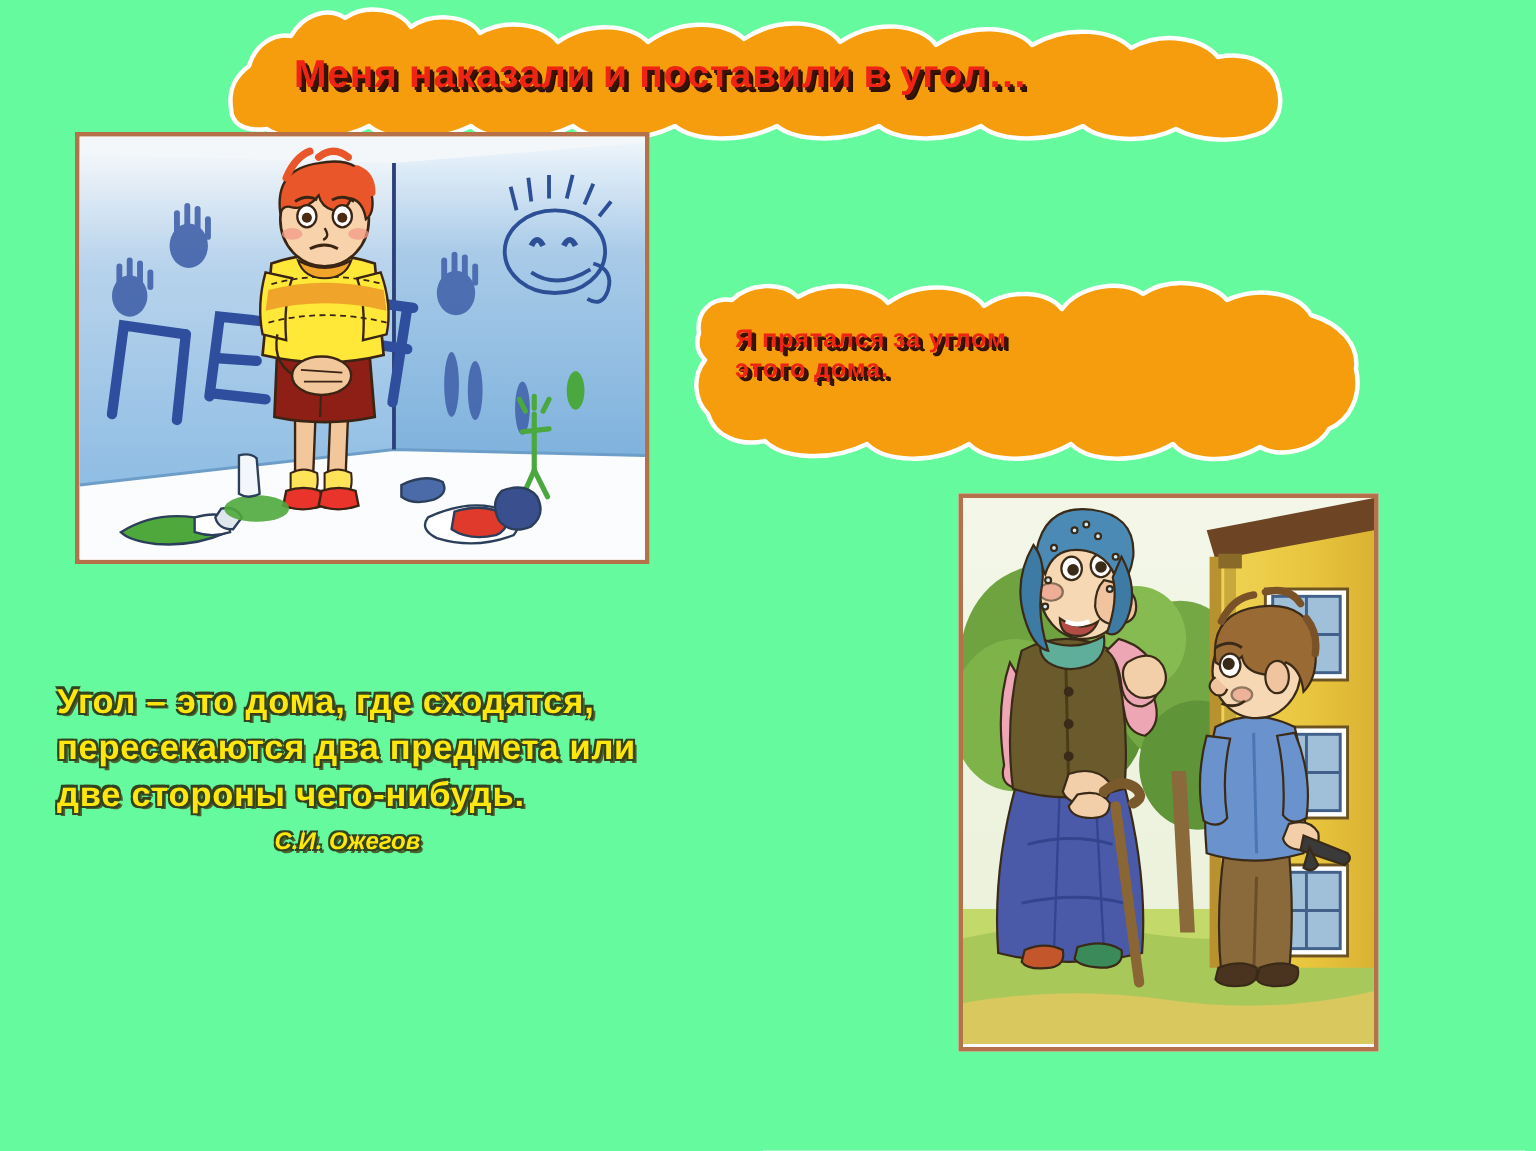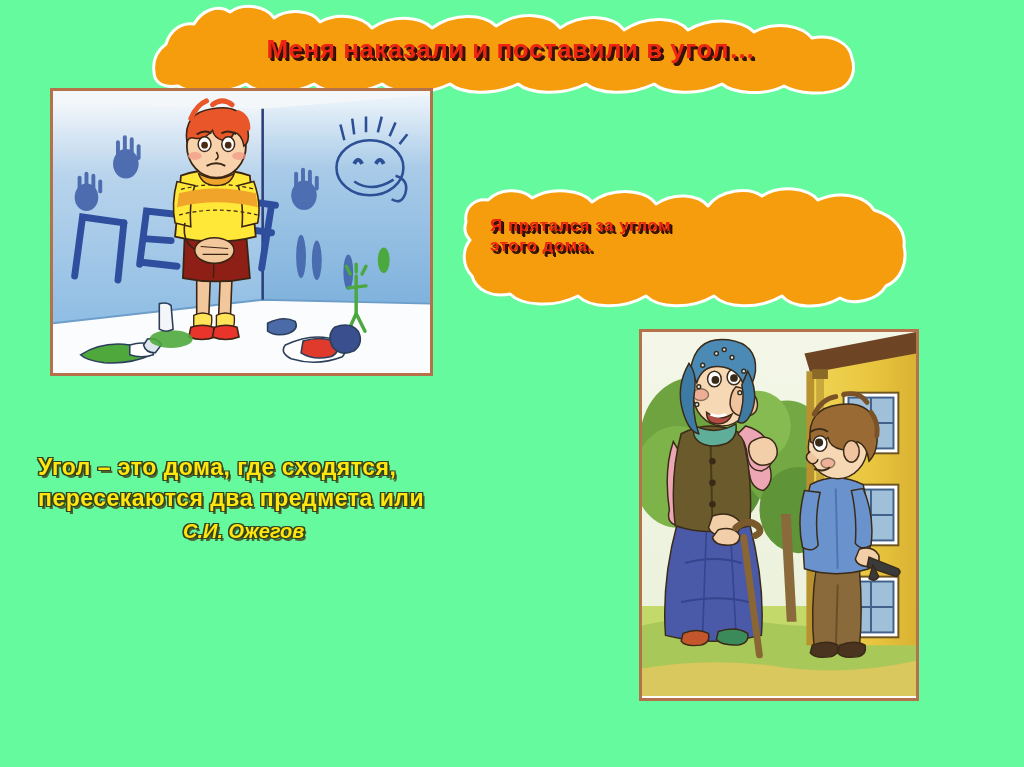--- a/index.html
+++ b/index.html
@@ -51,7 +51,7 @@
     top: 34px;
     width: 630px;
     font-size: 26px;
-    text-align: center;
+    text-align: left;
   }
 
   #callout-hide {

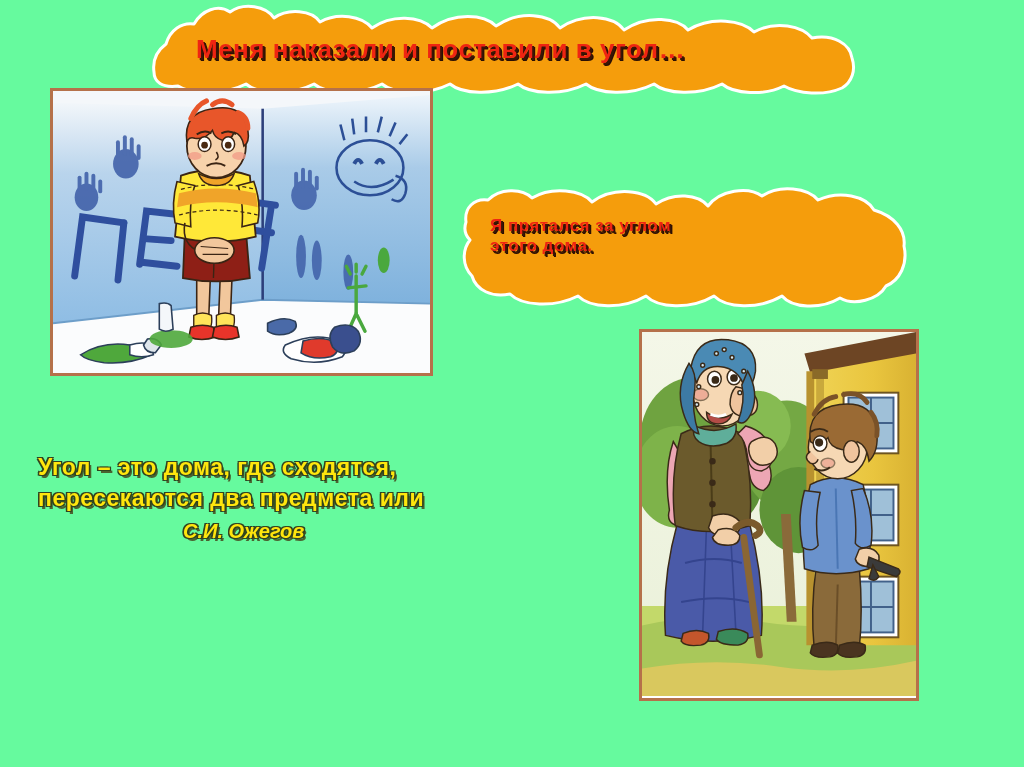--- a/index.html
+++ b/index.html
@@ -481,6 +481,7 @@
   <div id="definition">
     <div class="line">Угол – это дома, где сходятся,</div>
     <div class="line">пересекаются два предмета или</div>
+    <div class="line">две стороны чего-нибудь.</div>
     <div class="author">С.И. Ожегов</div>
   </div>
 

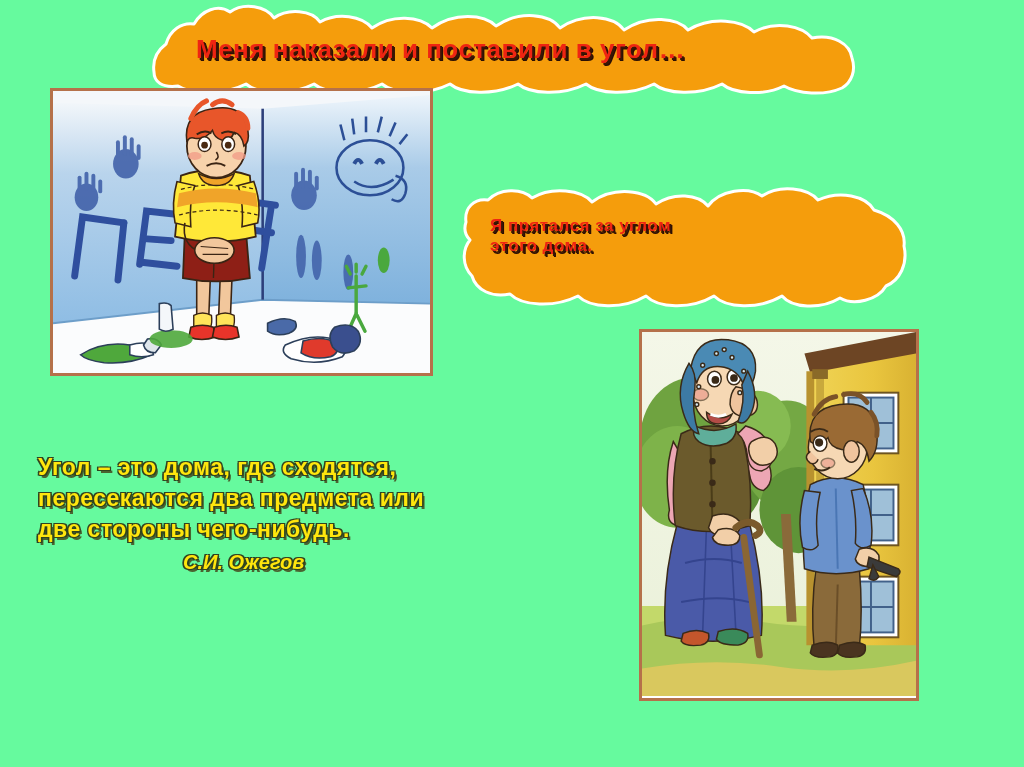--- a/index.html
+++ b/index.html
@@ -116,7 +116,7 @@
     color: #ffe60d;
     font-weight: bold;
     font-style: italic;
-    font-size: 20px;
+    font-size: 16px;
     line-height: 34px;
     margin-left: 145px;
     text-shadow:

